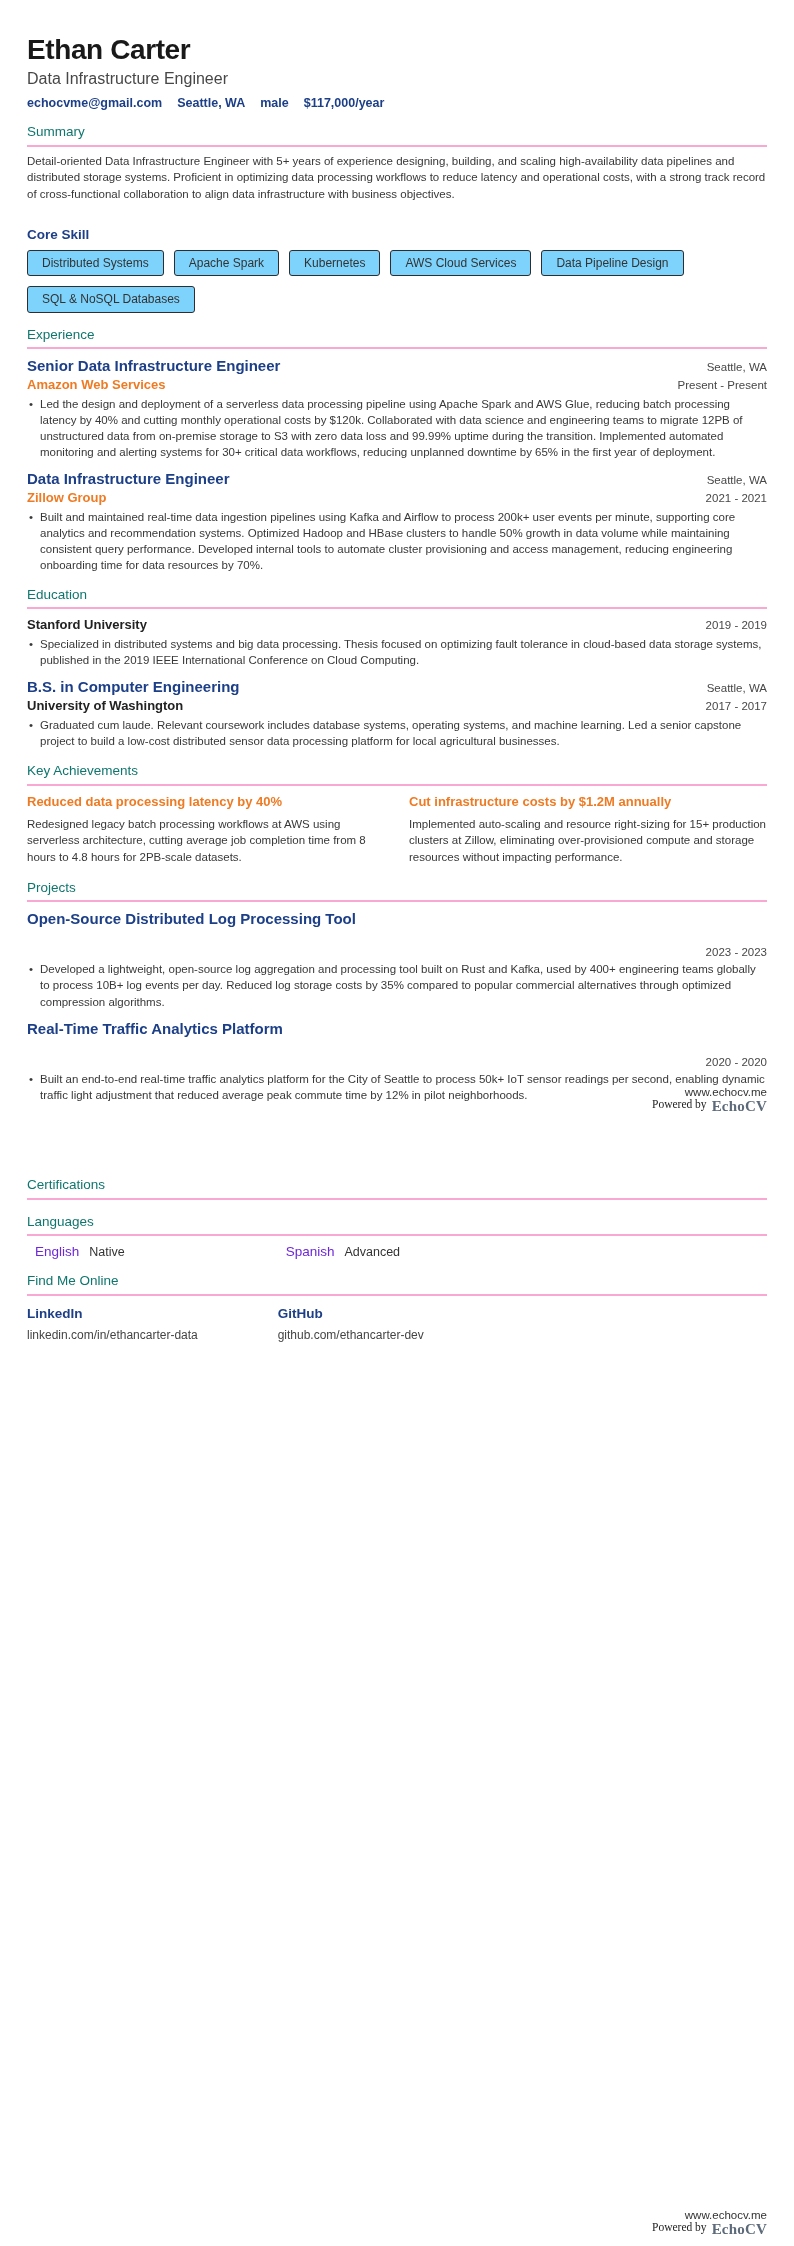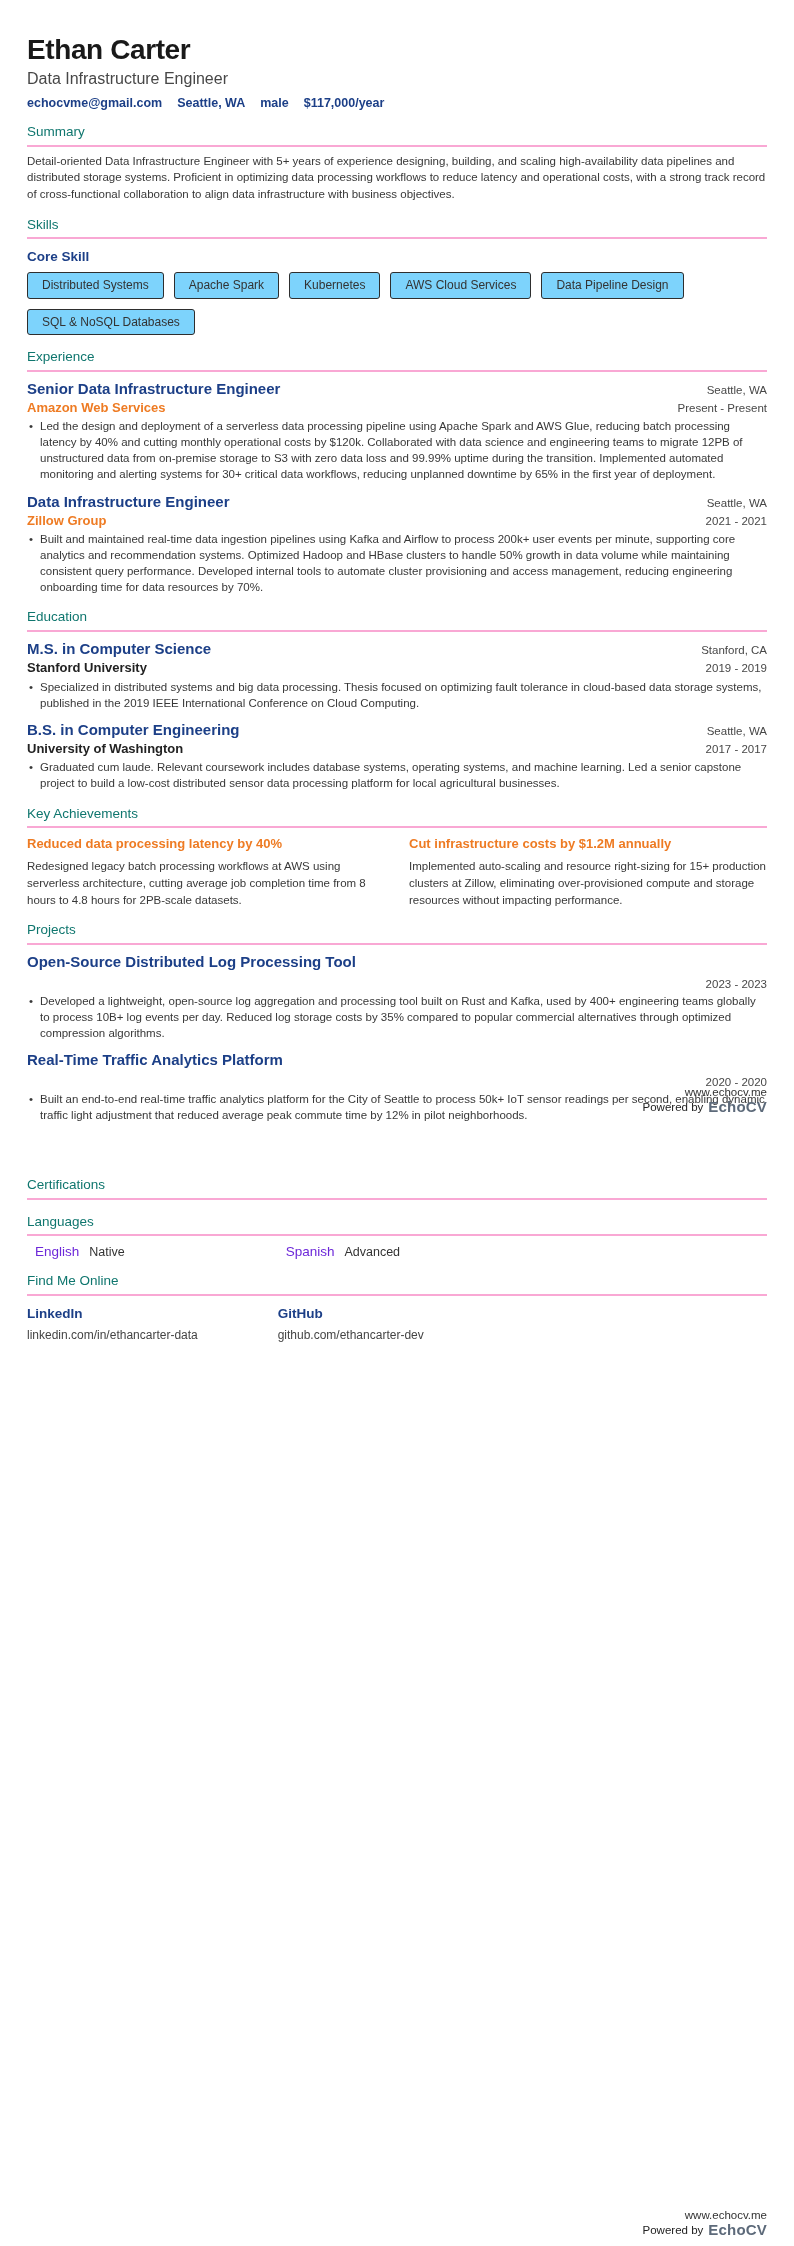--- a/index.html
+++ b/index.html
@@ -80,7 +80,6 @@
   </div>
 
   <div class="section">
-    <div class="sec-h">Skills</div>
     <div class="sec-b">
       <div class="group-label">Core Skill</div>
       <div class="chips">

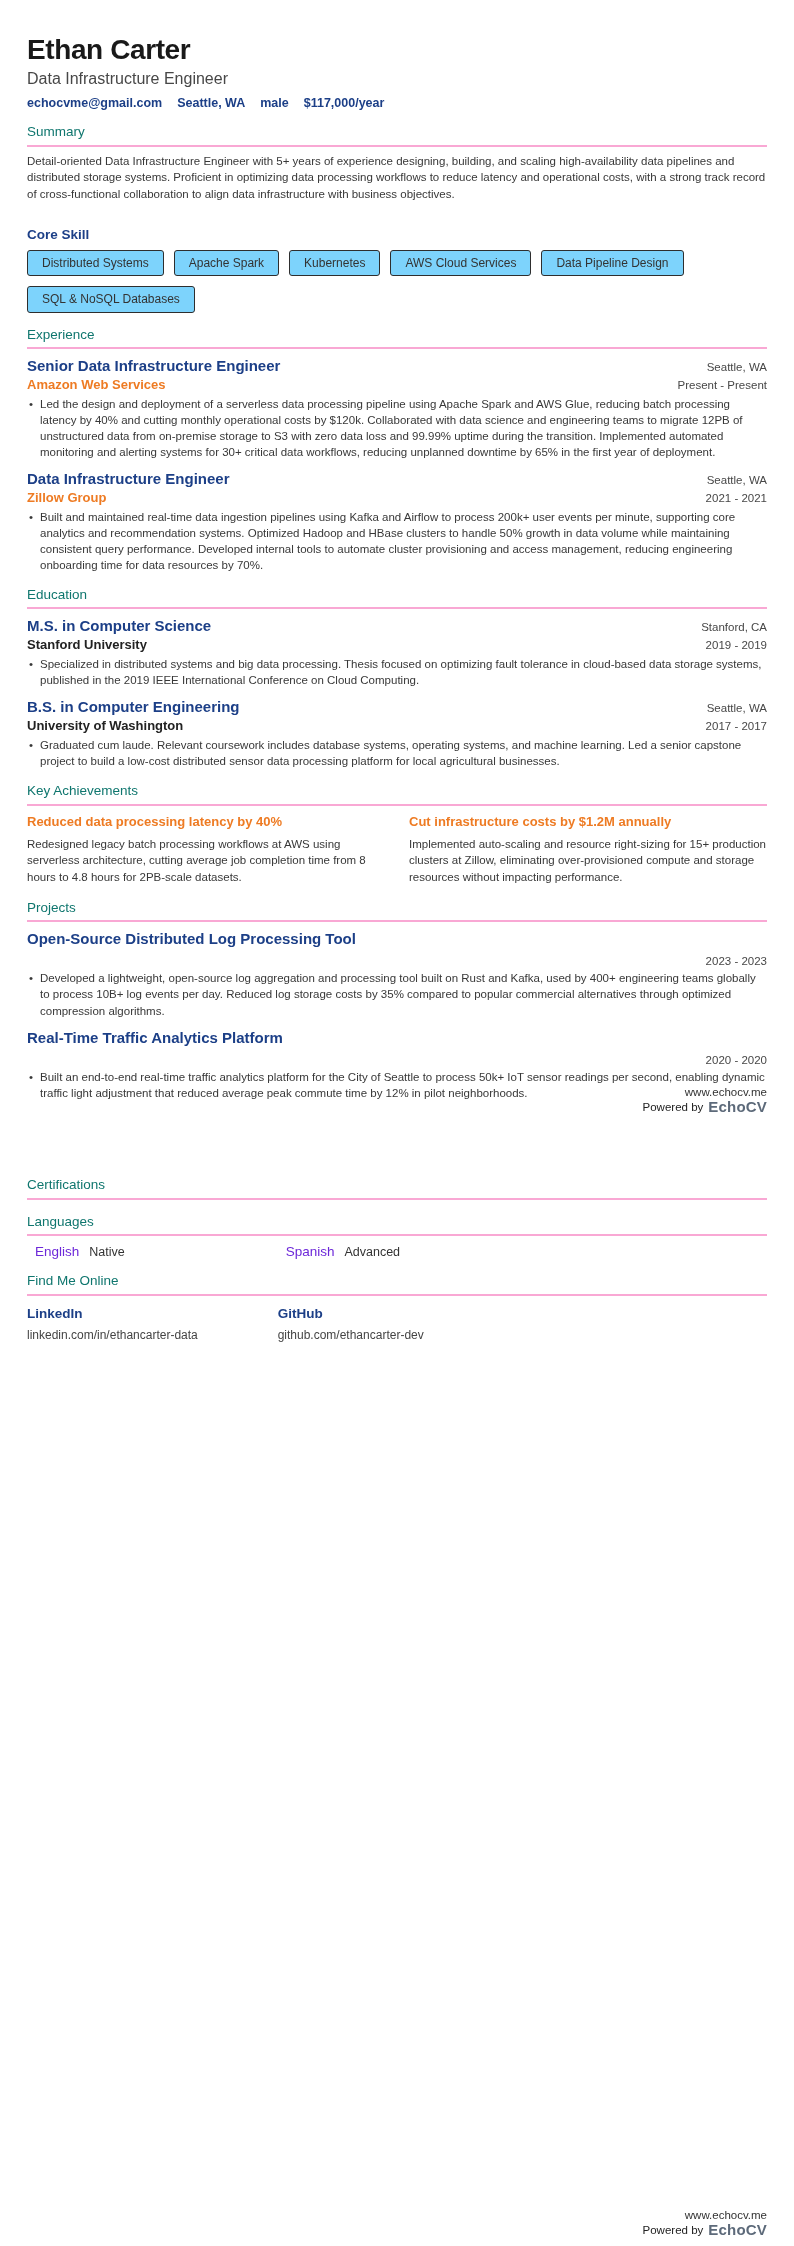--- a/index.html
+++ b/index.html
@@ -129,10 +129,6 @@
     <div class="sec-h">Education</div>
     <div class="sec-b">
       <div class="entry">
-        <div class="row">
-          <span class="etitle">M.S. in Computer Science</span>
-          <span class="meta">Stanford, CA</span>
-        </div>
         <div class="row row2">
           <span class="school">Stanford University</span>
           <span class="meta">2019 - 2019</span>

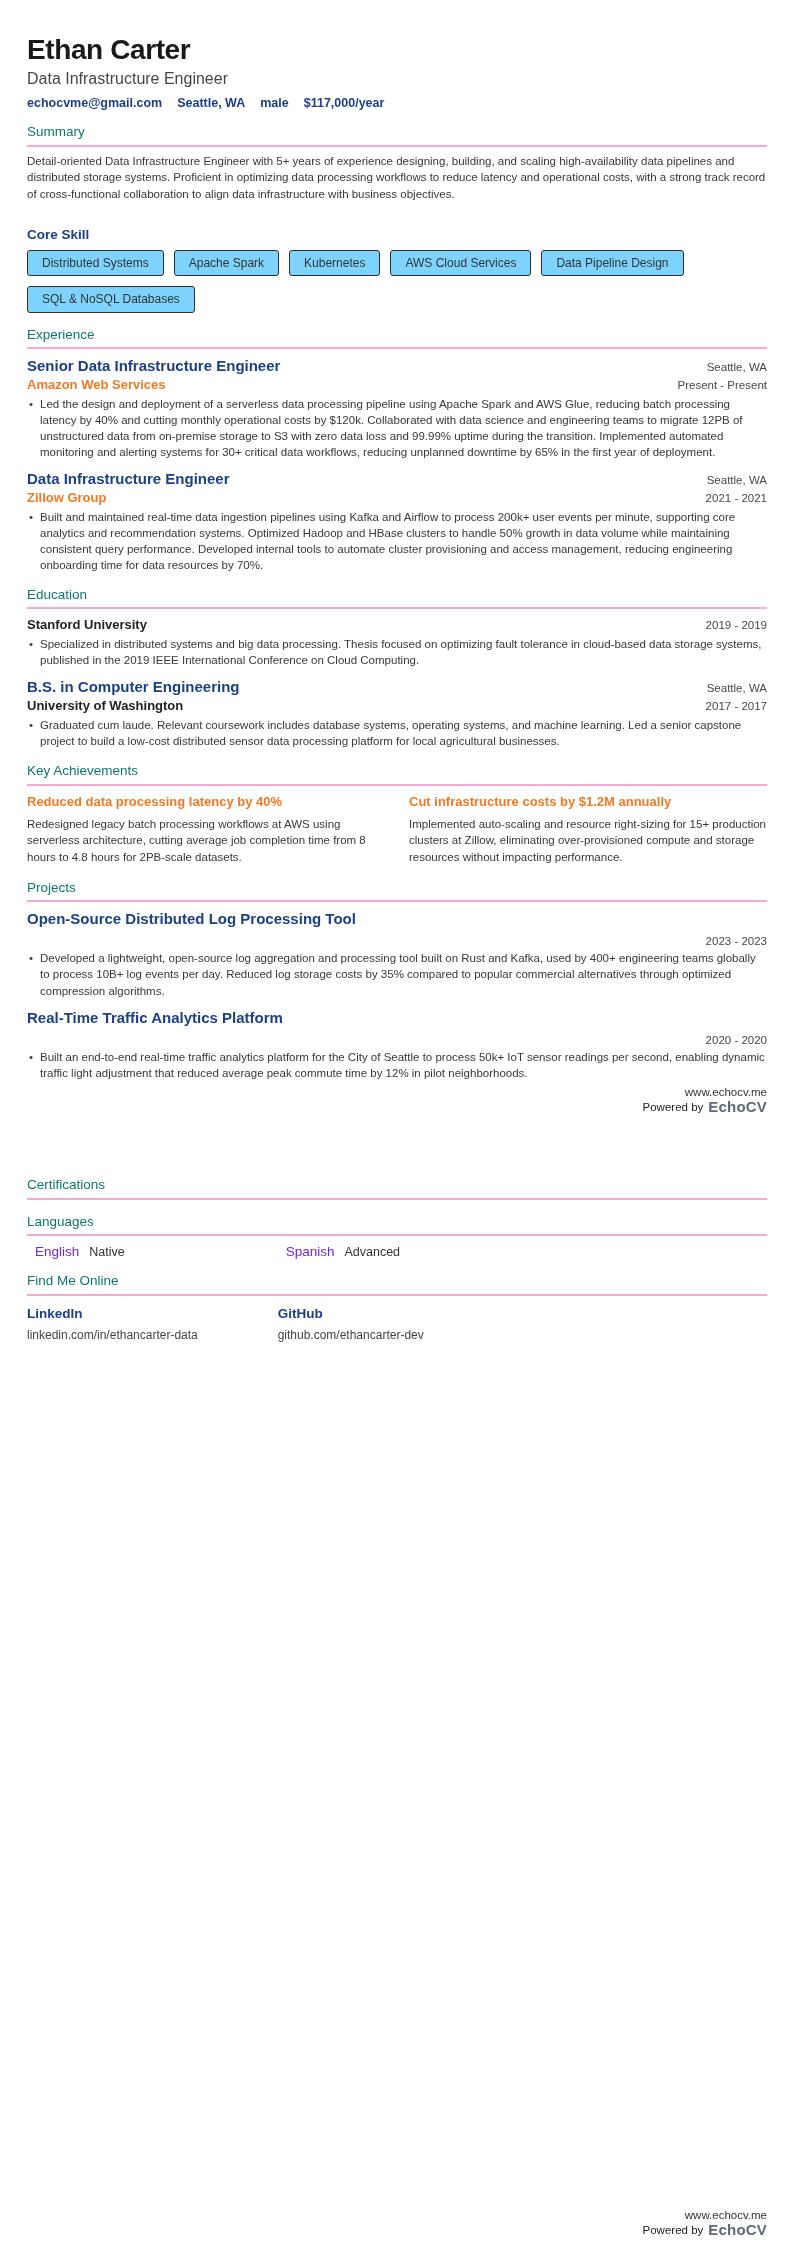--- a/index.html
+++ b/index.html
@@ -35,7 +35,7 @@
   .bullets{margin:3px 0 0;padding:0;list-style:none;font-size:11.5px;color:#383838;line-height:1.4;}
   .bullets li{position:relative;padding-left:13px;}
   .bullets li::before{content:"\2022";position:absolute;left:2px;color:#383838;}
-  .daterow{text-align:right;margin-top:7px;}
+  .daterow{text-align:right;margin-top:18px;}
   
   .grid2{display:grid;grid-template-columns:1fr 1fr;column-gap:24px;row-gap:14px;padding-top:8px;}
   .grid3{display:grid;grid-template-columns:repeat(3,1fr);column-gap:12px;padding-top:8px;}

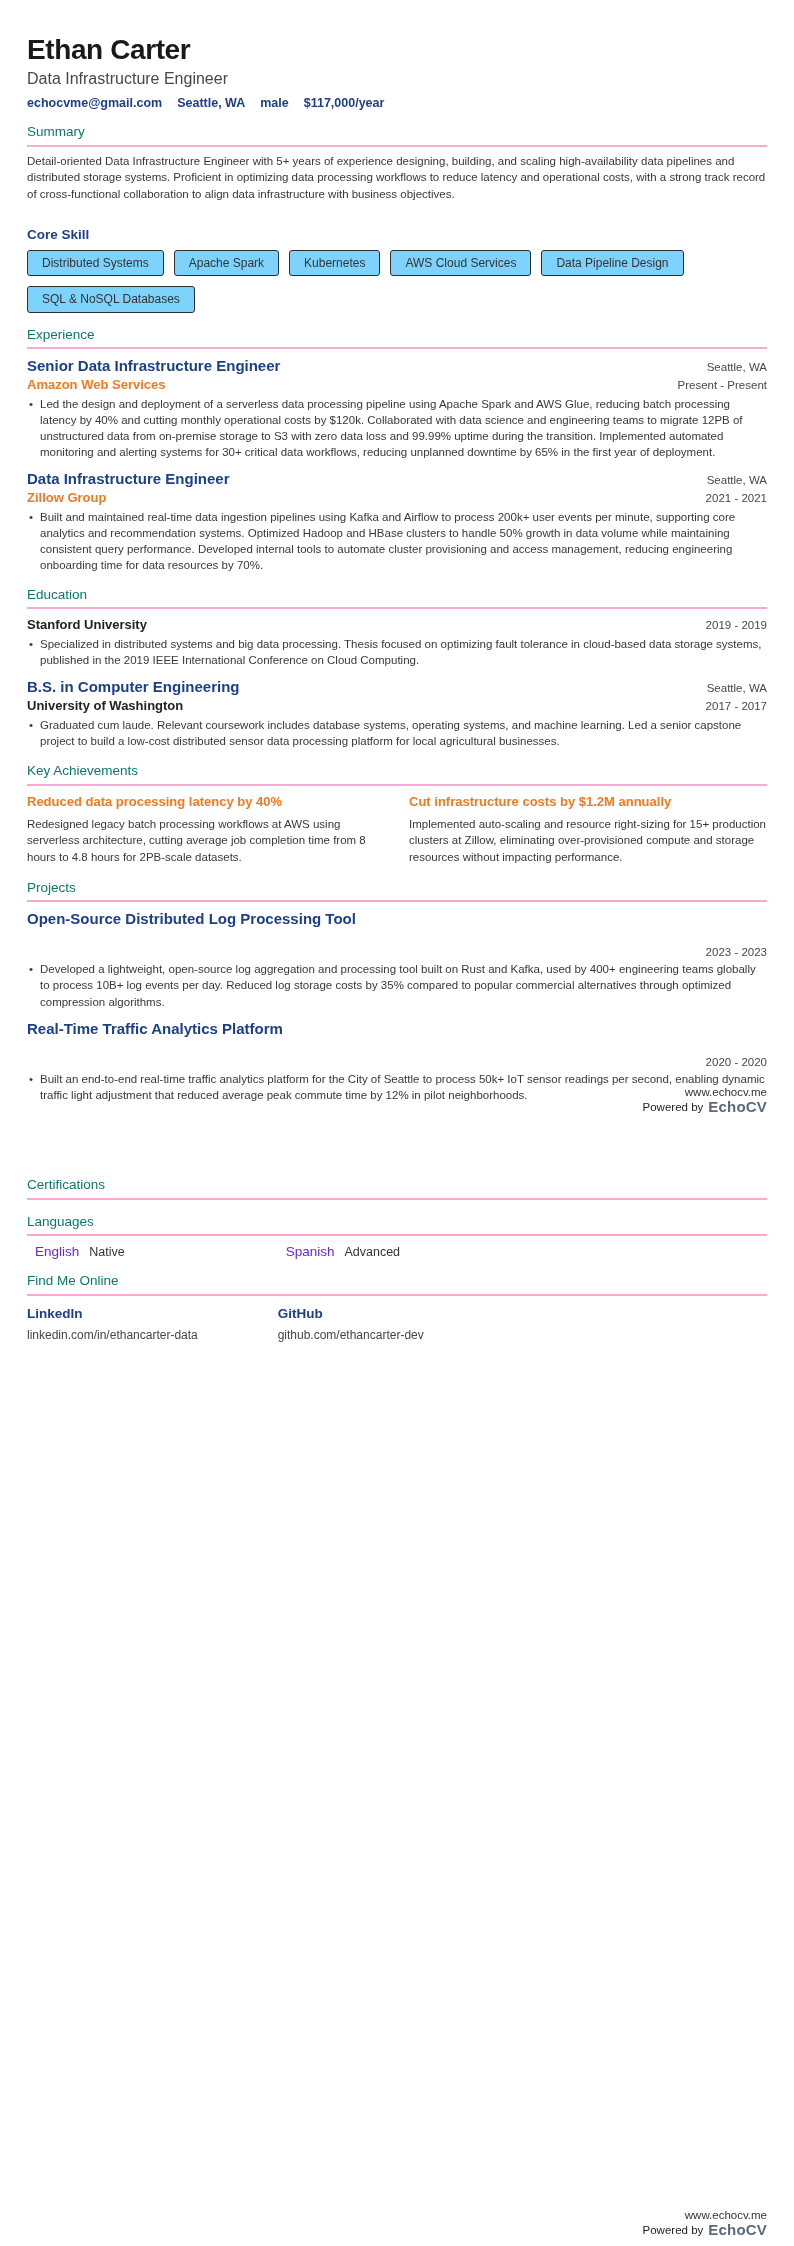--- a/index.html
+++ b/index.html
@@ -52,7 +52,7 @@
   .footer{position:absolute;left:27px;right:27px;bottom:8px;display:flex;
           justify-content:space-between;align-items:flex-end;flex-direction:column;}
   .site{font-size:11.5px;color:#333;text-decoration:none;}
-  .powered{font-size:11.5px;color:#222;display:flex;align-items:center;gap:5px;}
+  .powered{font-size:11.5px;color:#222;display:flex;align-items:flex-start;gap:5px;font-family:Liberation Serif, serif;}
   .brand{font-size:15px;font-weight:600;color:#5d6a7a;text-decoration:none;letter-spacing:0.2px;}
   .pg2{padding-top:40px;}
 </style>

